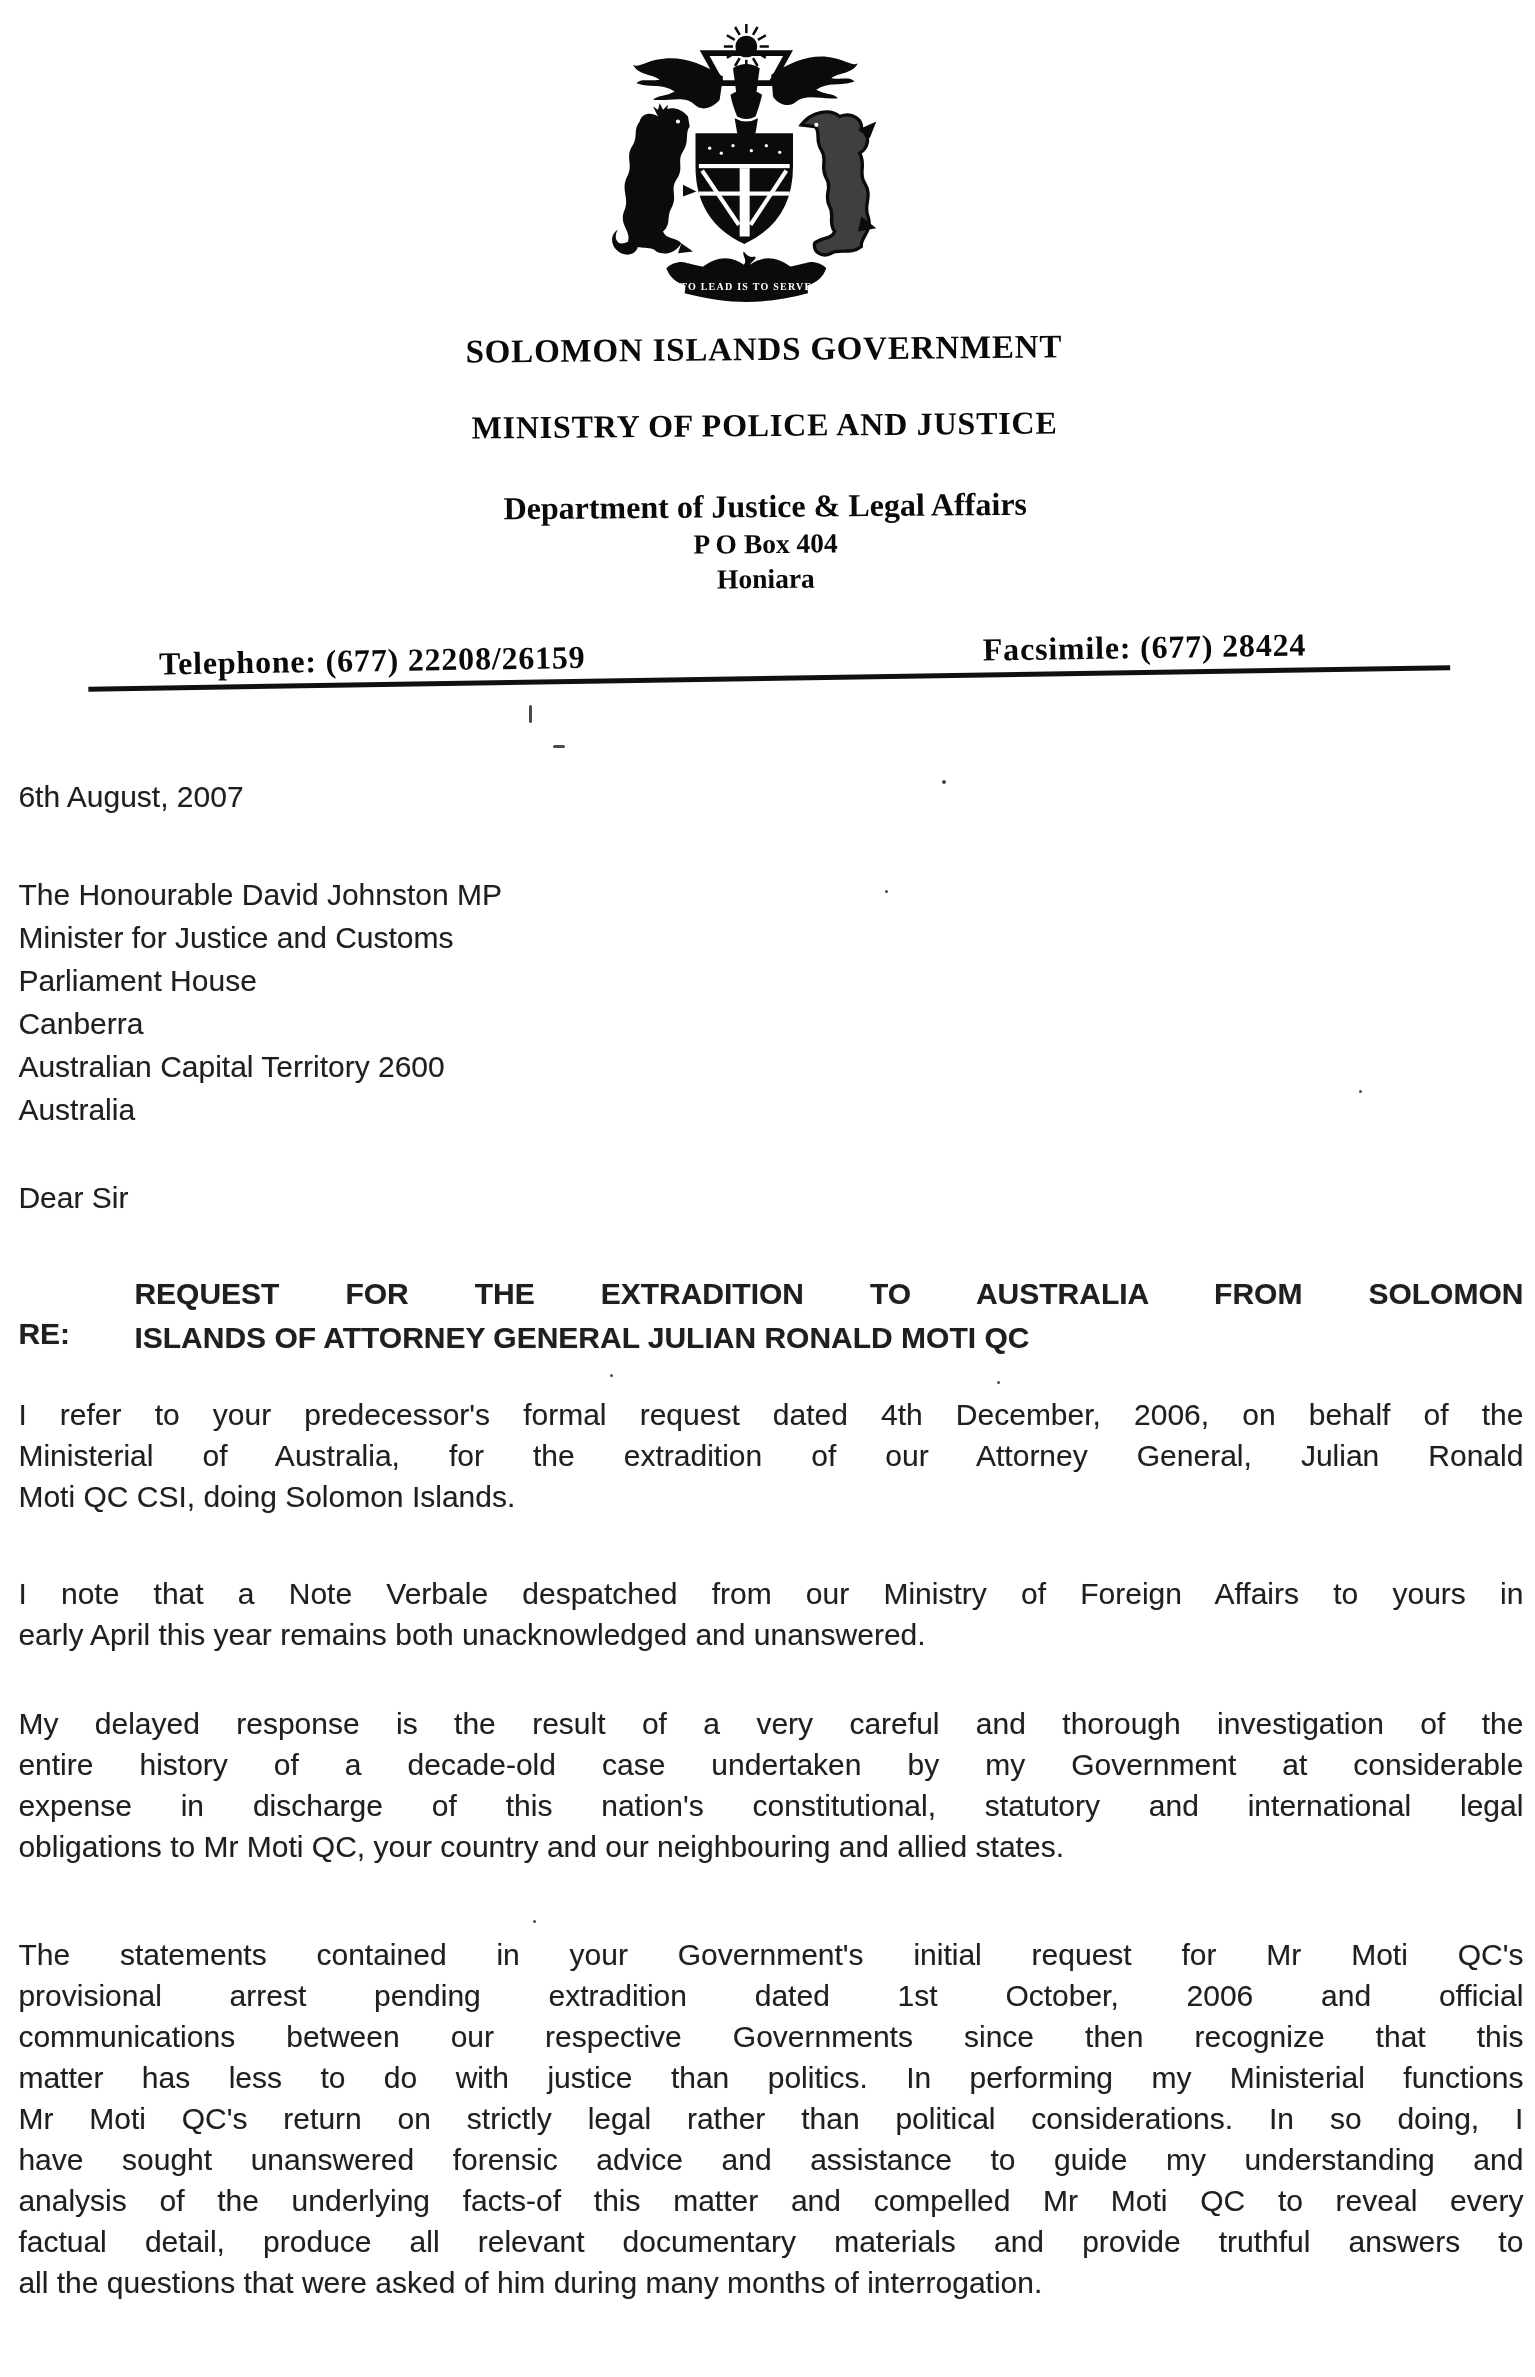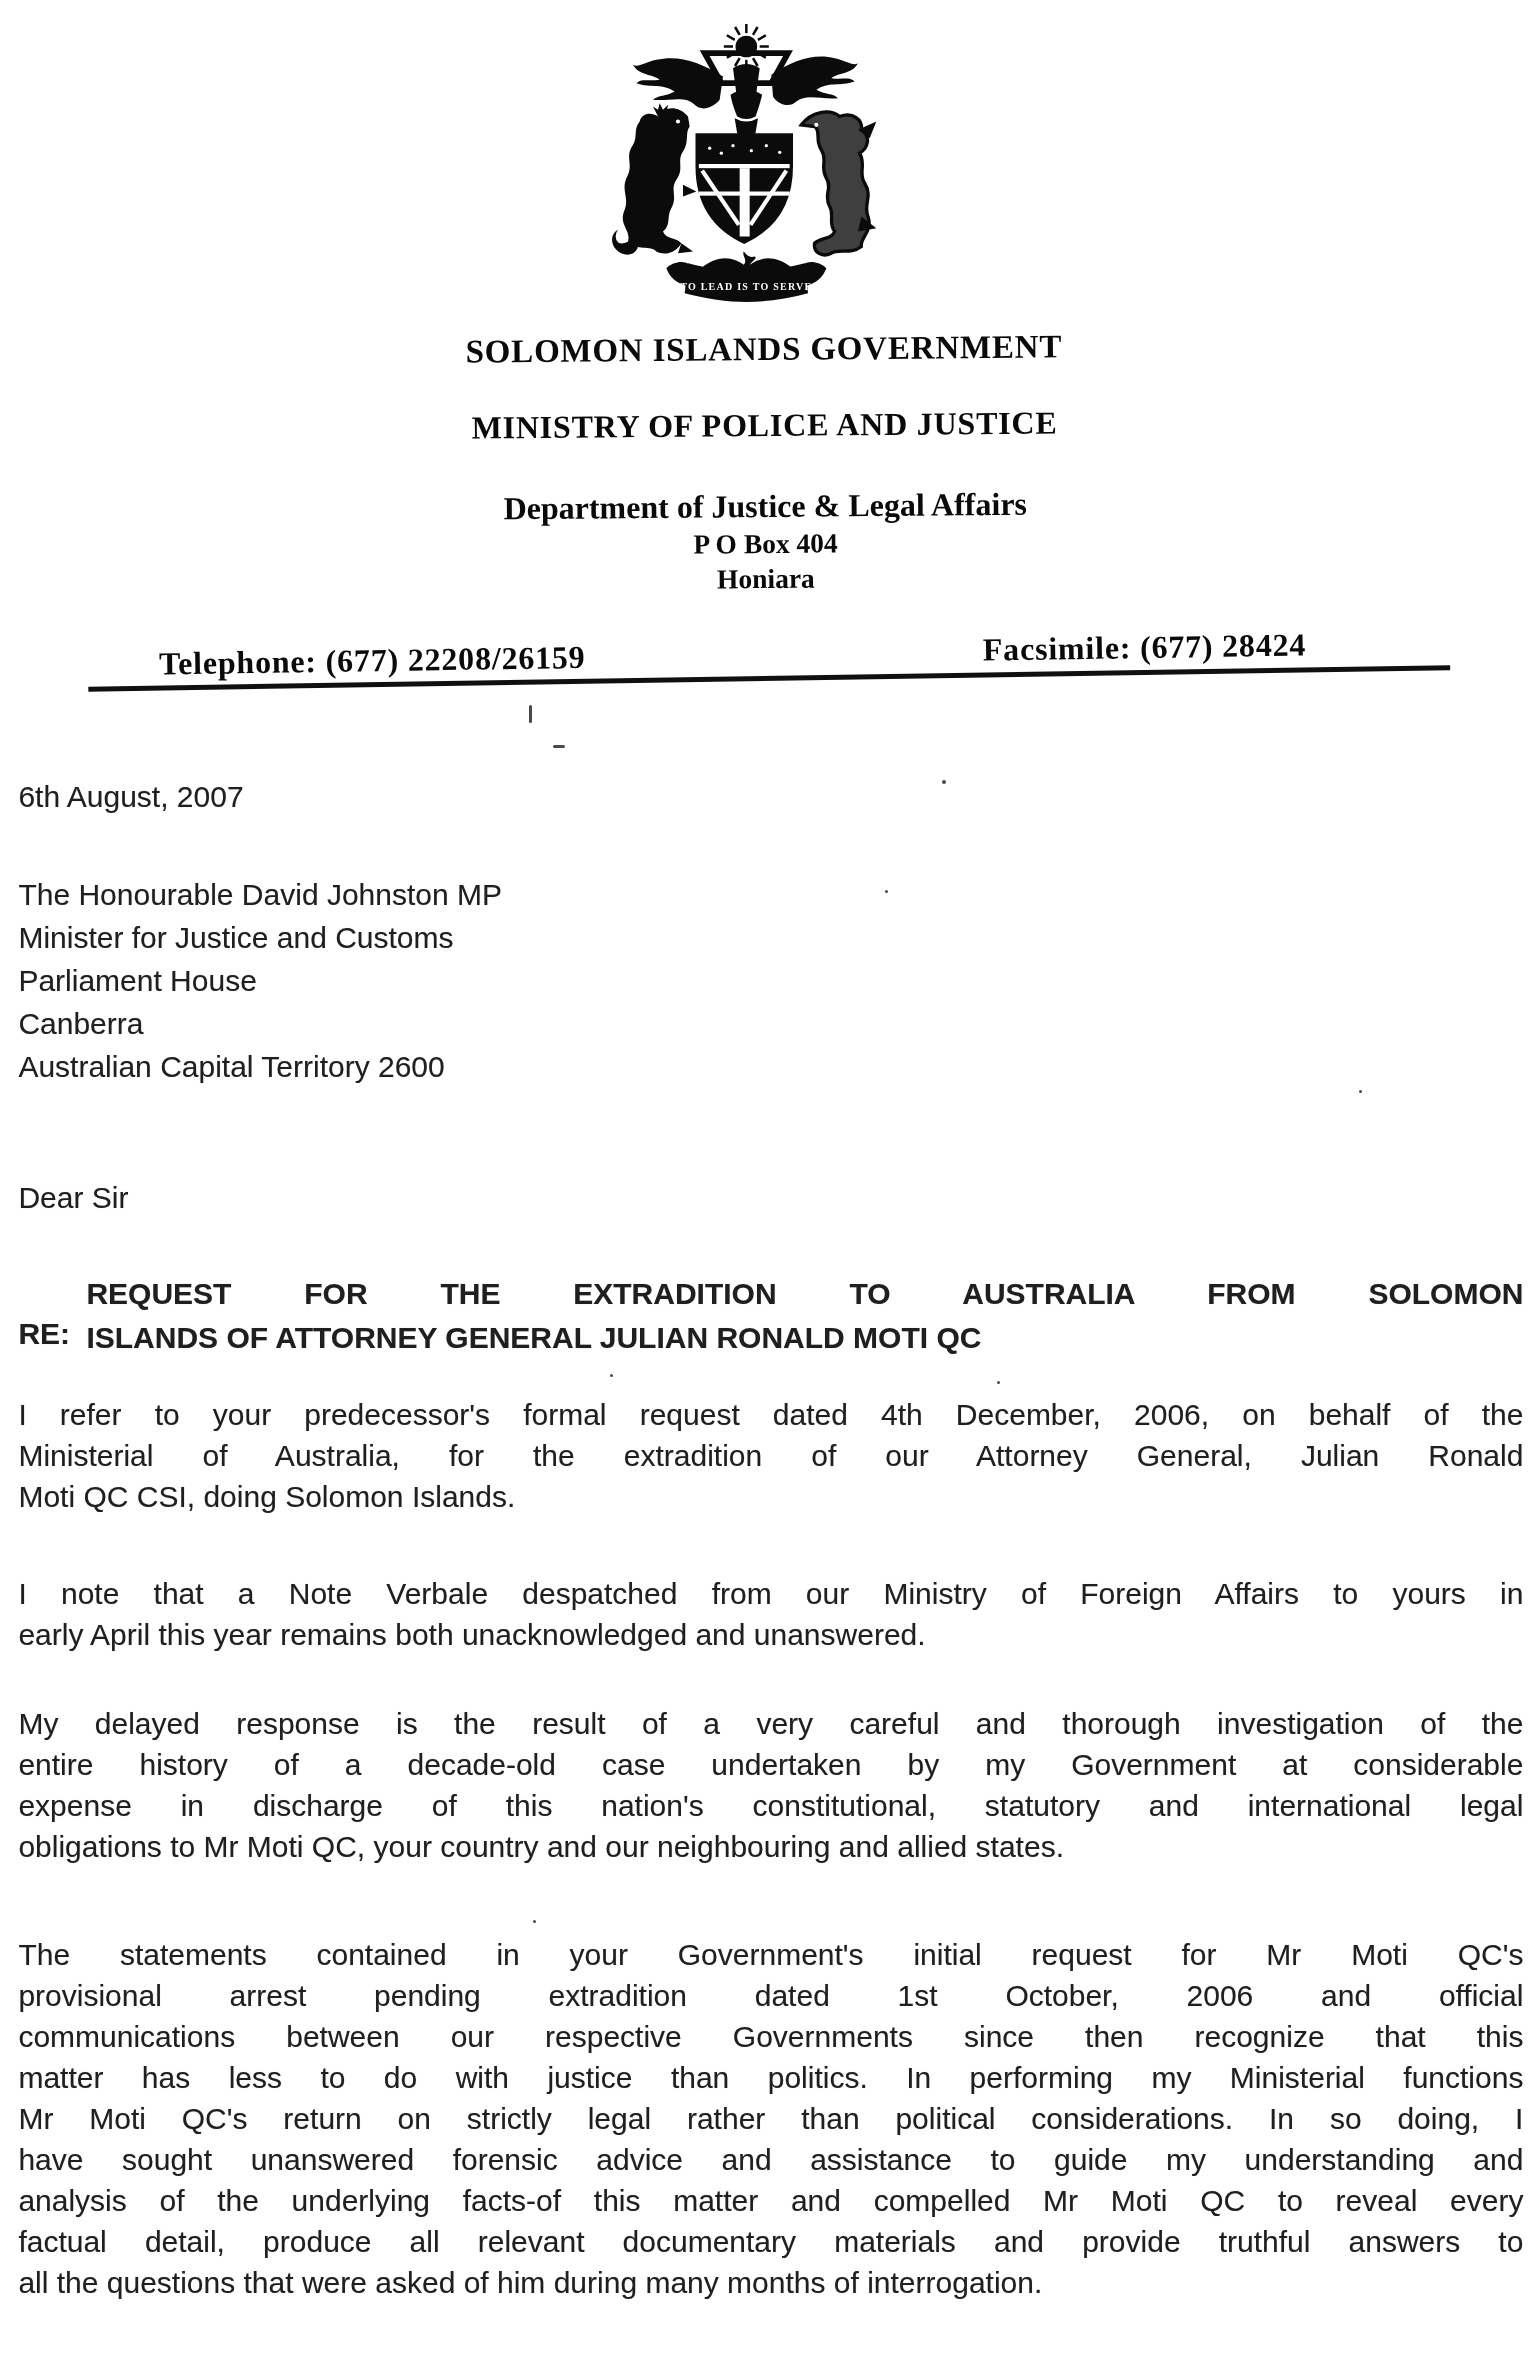--- a/index.html
+++ b/index.html
@@ -169,6 +169,7 @@
       <div class="line">Parliament House</div>
       <div class="line">Canberra</div>
       <div class="line">Australian Capital Territory 2600</div>
+      <div class="line">Australia</div>
     </div>
 
   <div class="textblock salutation">Dear Sir</div>

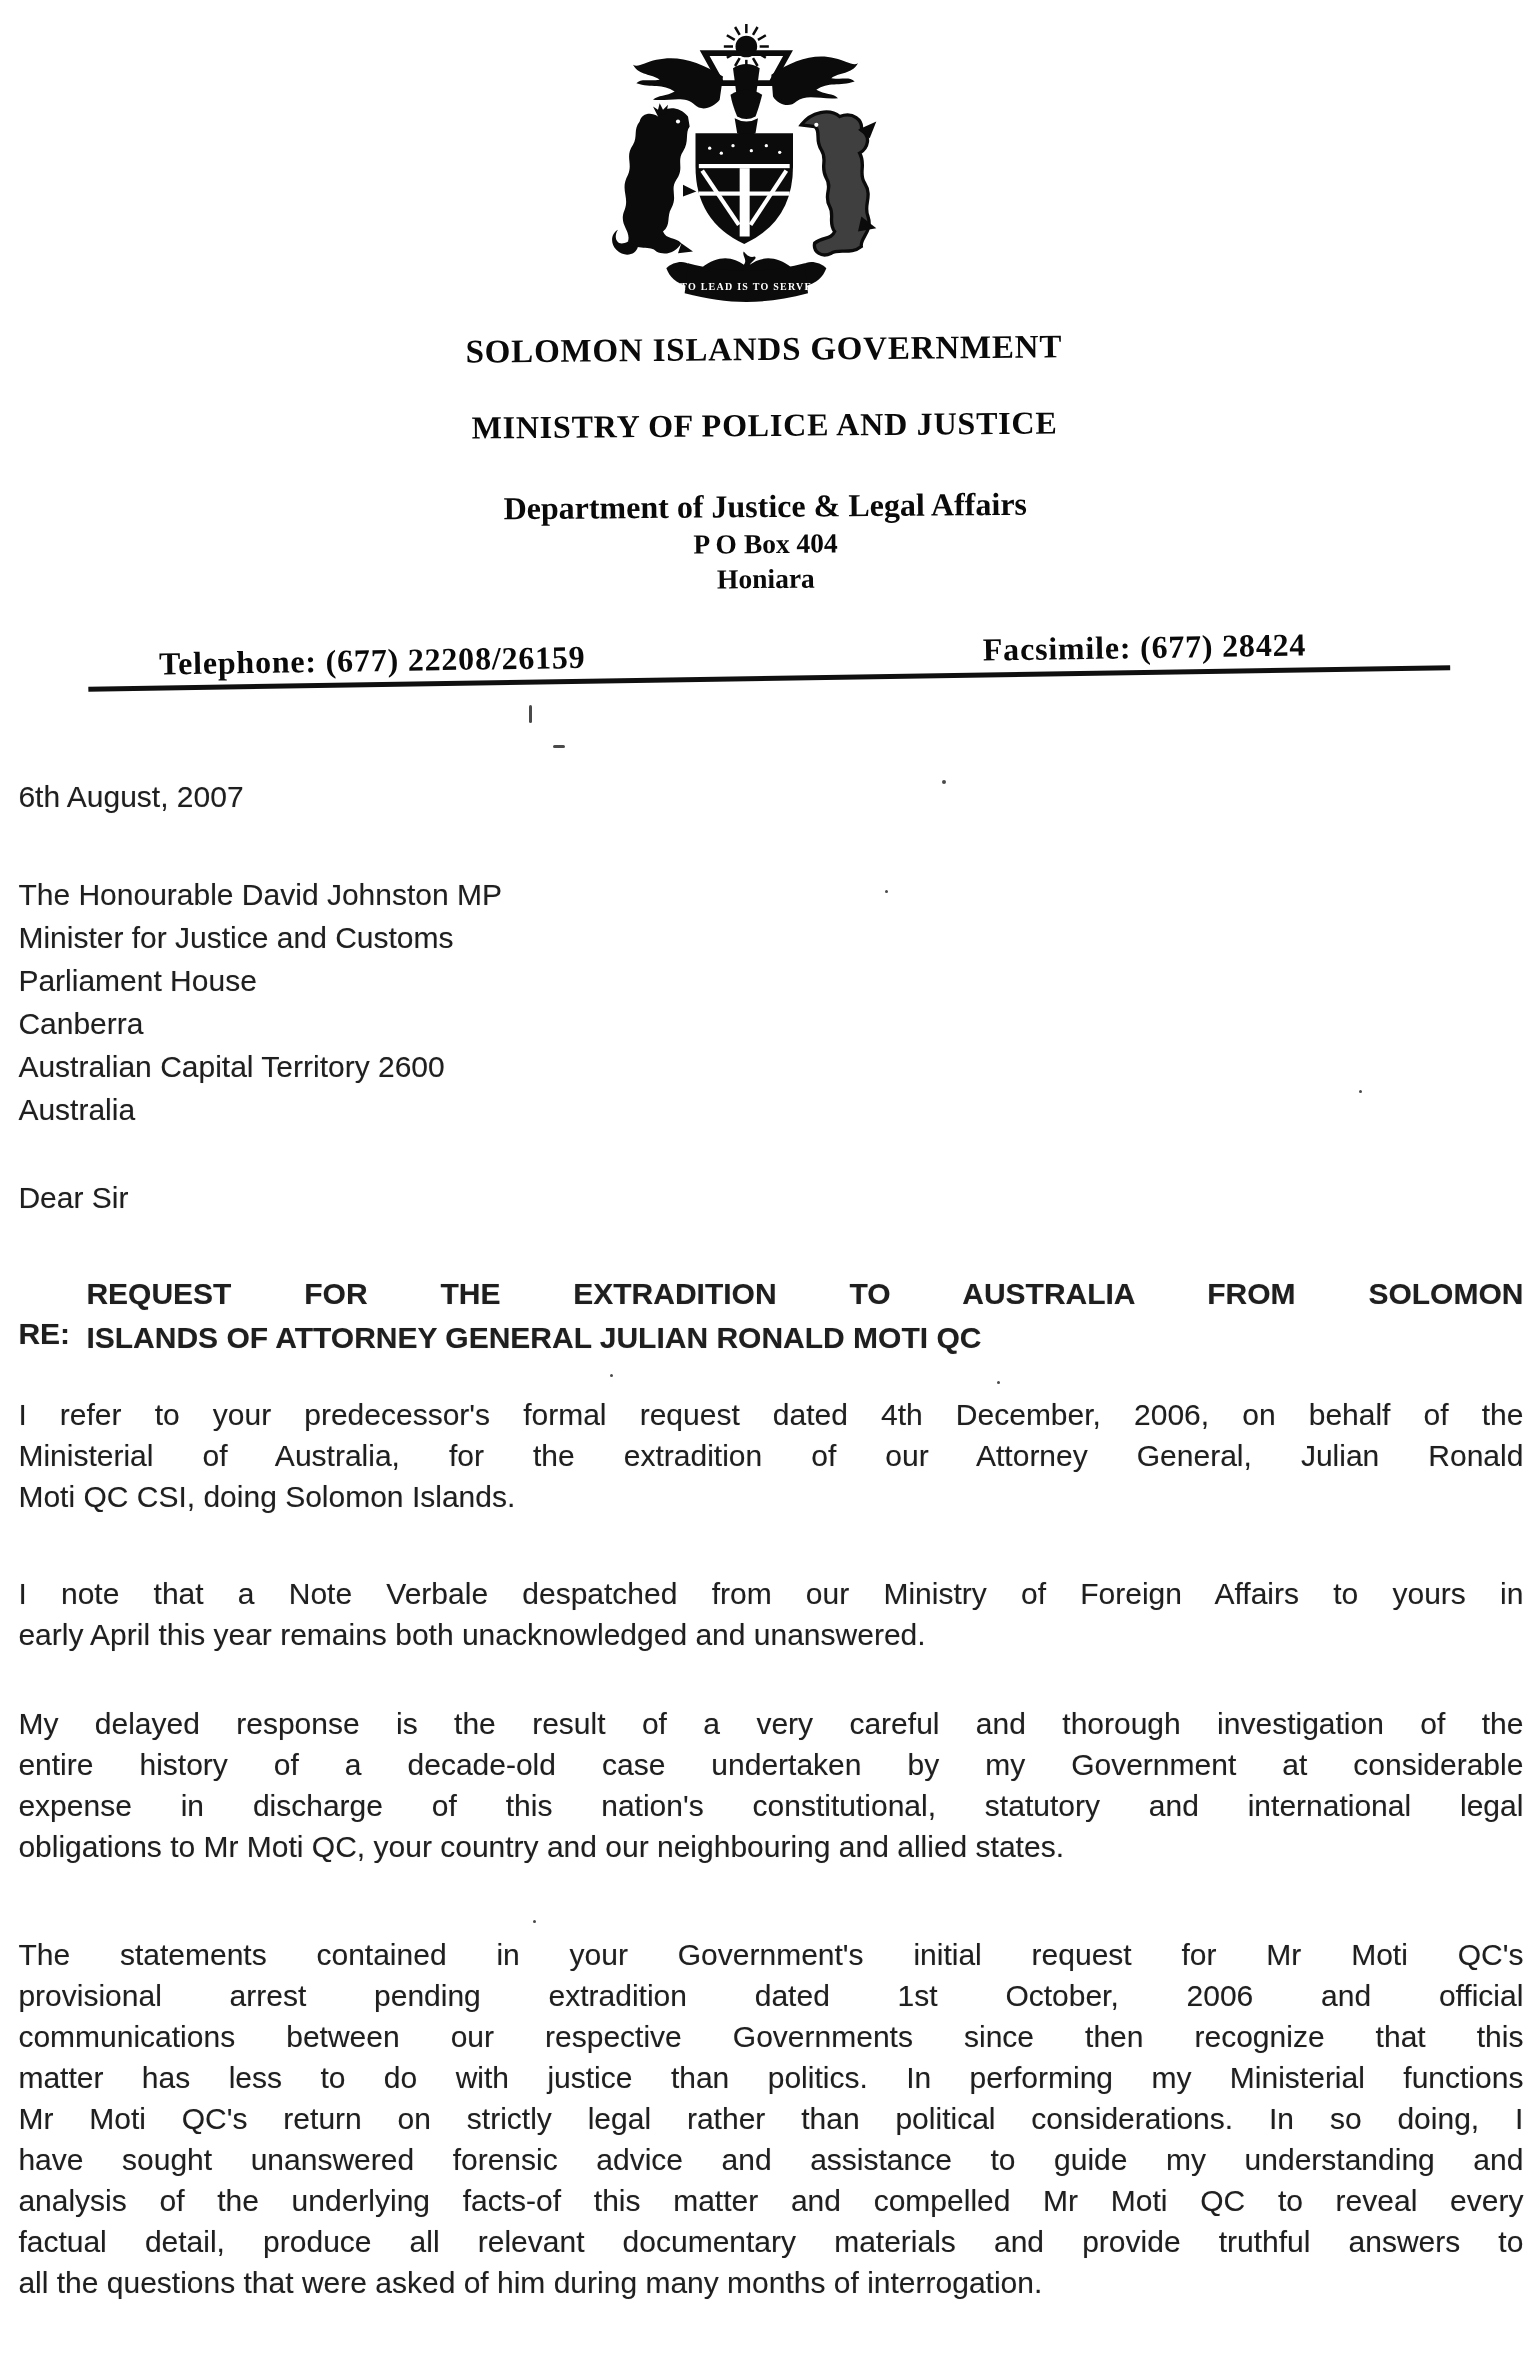--- a/index.html
+++ b/index.html
@@ -50,7 +50,7 @@
 
   .subject { top:1272px; font-weight:bold; line-height:44px; }
   .subject .label { position:absolute; left:0; top:0;margin-top:40px; }
-  .subject .lines { margin-left:68px; }
+  .subject .lines { margin-left:116px; }
 
   .para { line-height:41px; }
   .p1 { top:1394px; } .p2 { top:1573px; } .p3 { top:1703px; } .p4 { top:1934px; }

